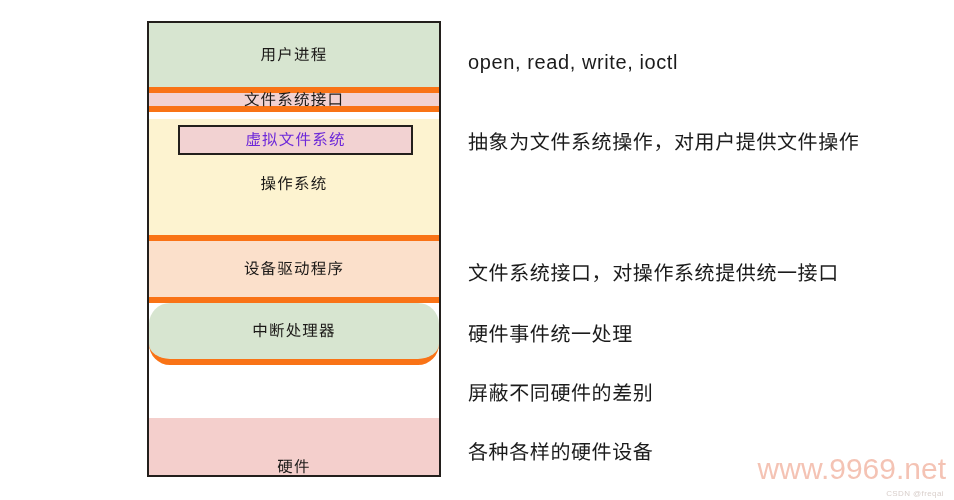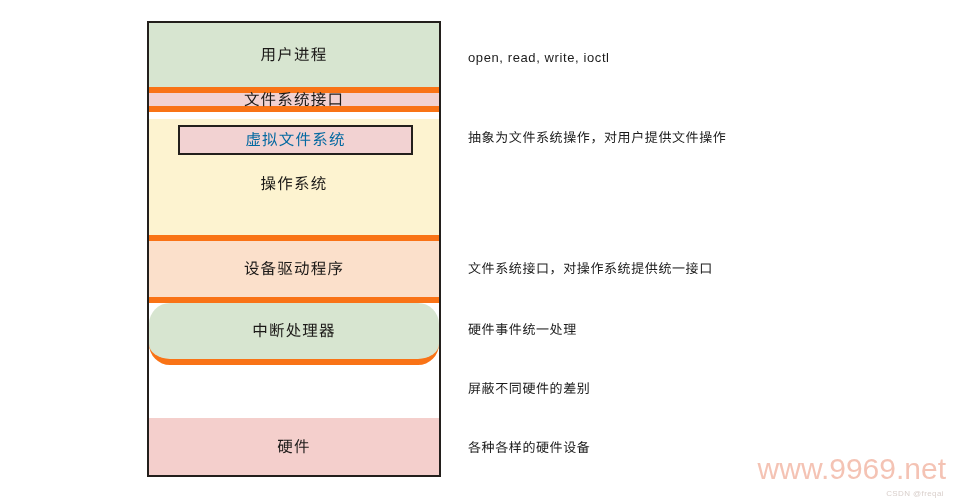--- a/index.html
+++ b/index.html
@@ -103,7 +103,7 @@
     position: absolute;
     left: 468px;
     color: #1b1b1b;
-    font-size: 13px;
+    font-size: 20px;
     letter-spacing: 0.6px;
     white-space: nowrap;
     line-height: 1.2;

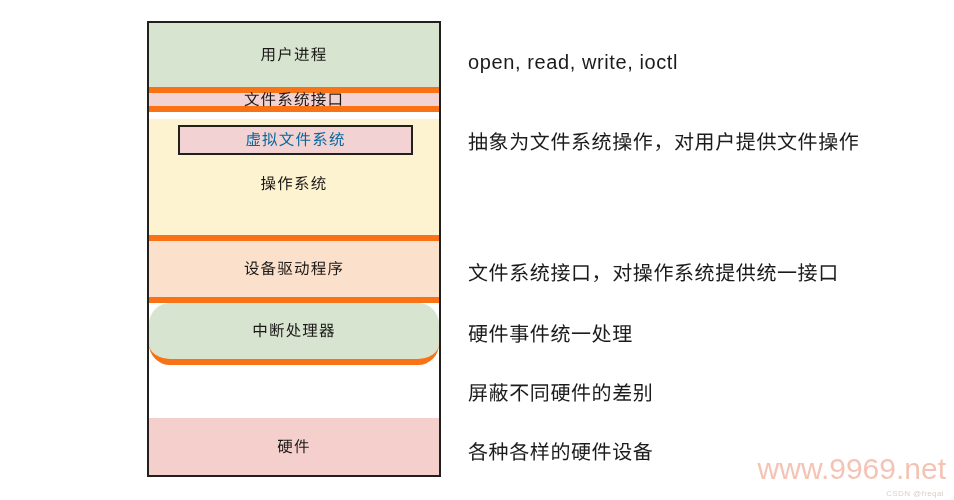--- a/index.html
+++ b/index.html
@@ -85,7 +85,7 @@
     justify-content: center;
     font-size: 15.5px;
     letter-spacing: 1.2px;
-    color: #0369a1;
+    color: #6d28d9;
   }
   .os-title {
     position: absolute;

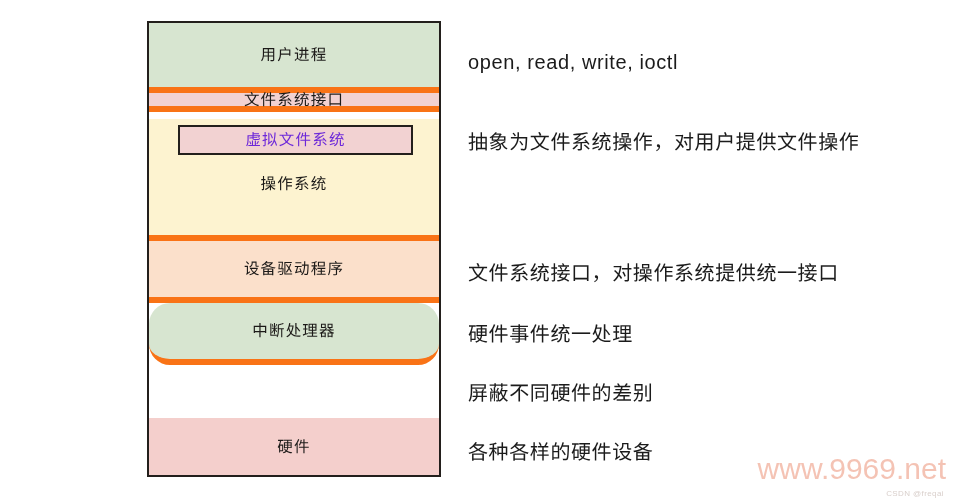--- a/index.html
+++ b/index.html
@@ -50,6 +50,7 @@
   }
   .layer:last-child {
     border-bottom: none;
+    align-items: flex-end;
   }
   .layer-label {
     display: block;

